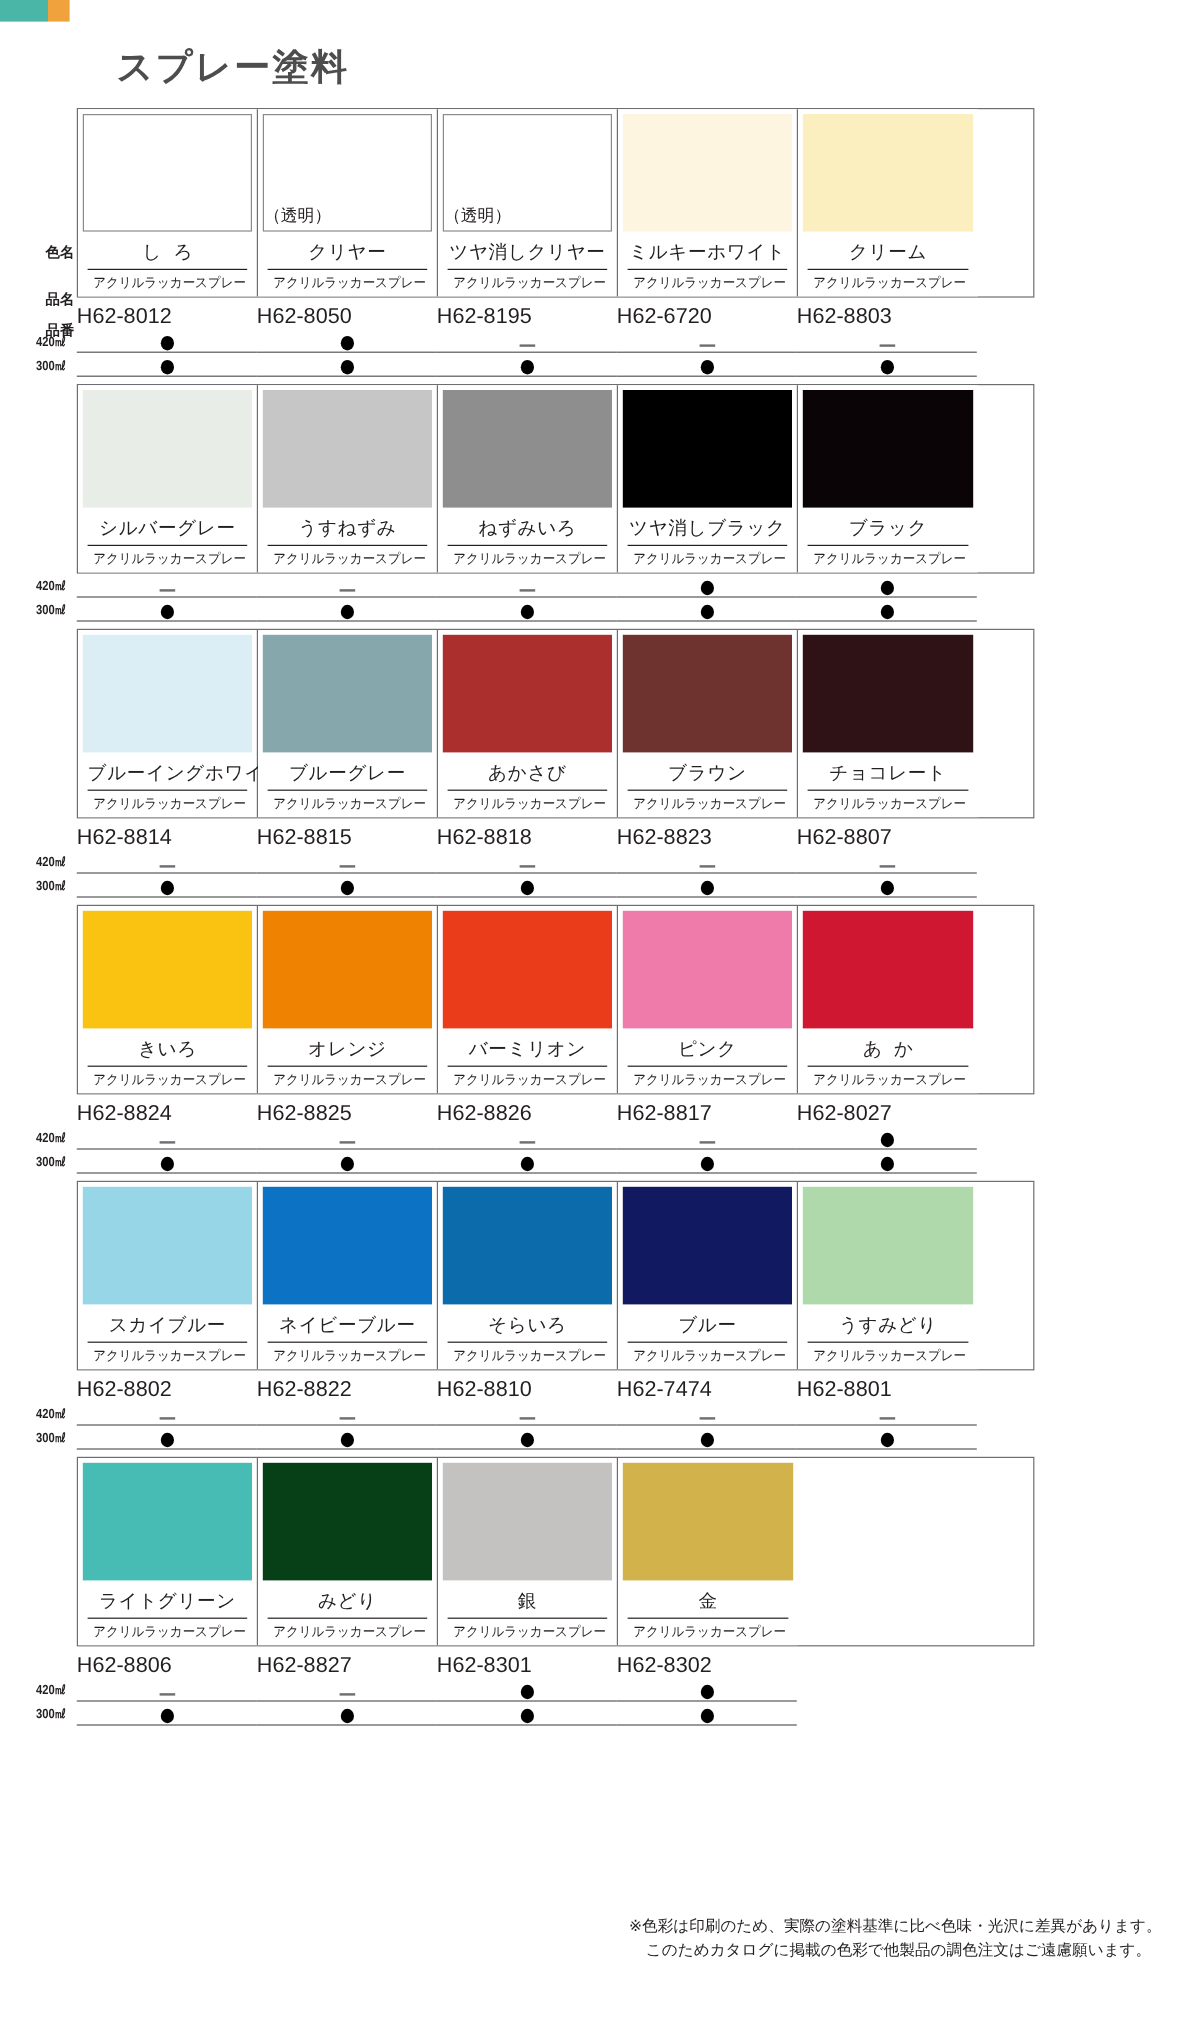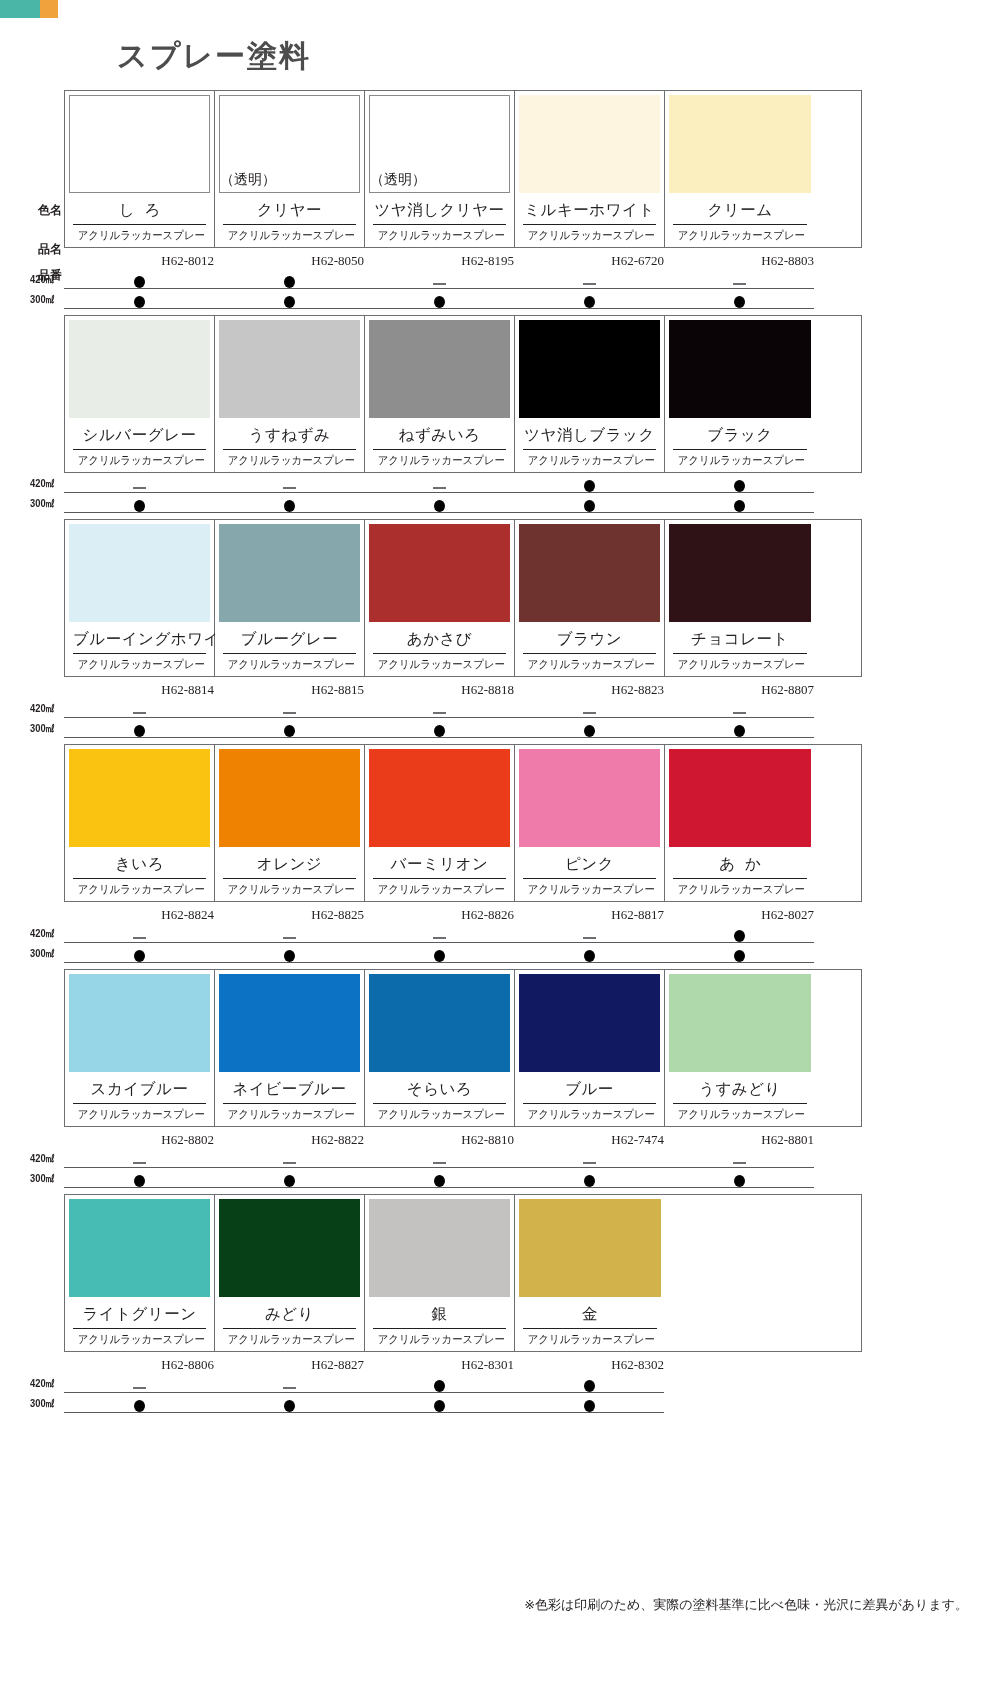--- a/index.html
+++ b/index.html
@@ -37,7 +37,7 @@
   }
   .page-title {
     position: absolute;
-    left: 117px;
+    left: 97px;
     top: 36px;
     font-size: 30px;
     font-weight: bold;

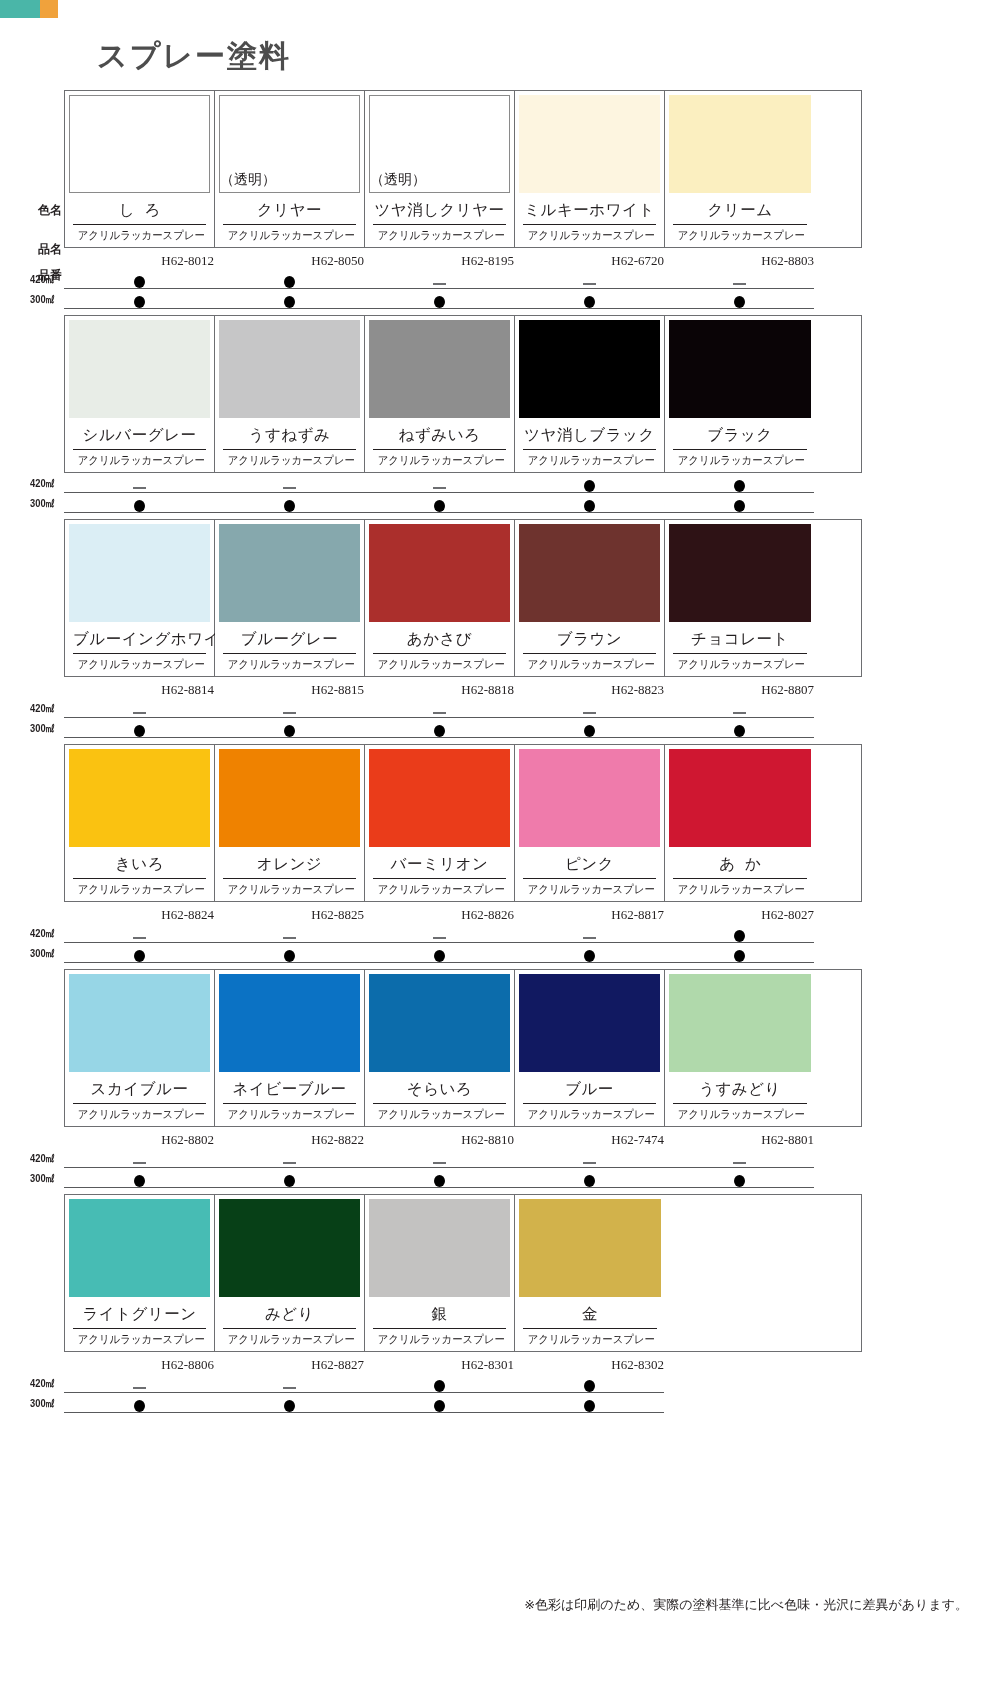--- a/index.html
+++ b/index.html
@@ -120,10 +120,9 @@
   }
   .code-cell {
     width: 150px;
-    text-align: right;
-    font-size: 13px;
+    text-align: left;
+    font-size: 18px;
     letter-spacing: 0px;
-    font-family: Liberation Serif, serif;
   }
   .vol-row {
     display: flex;

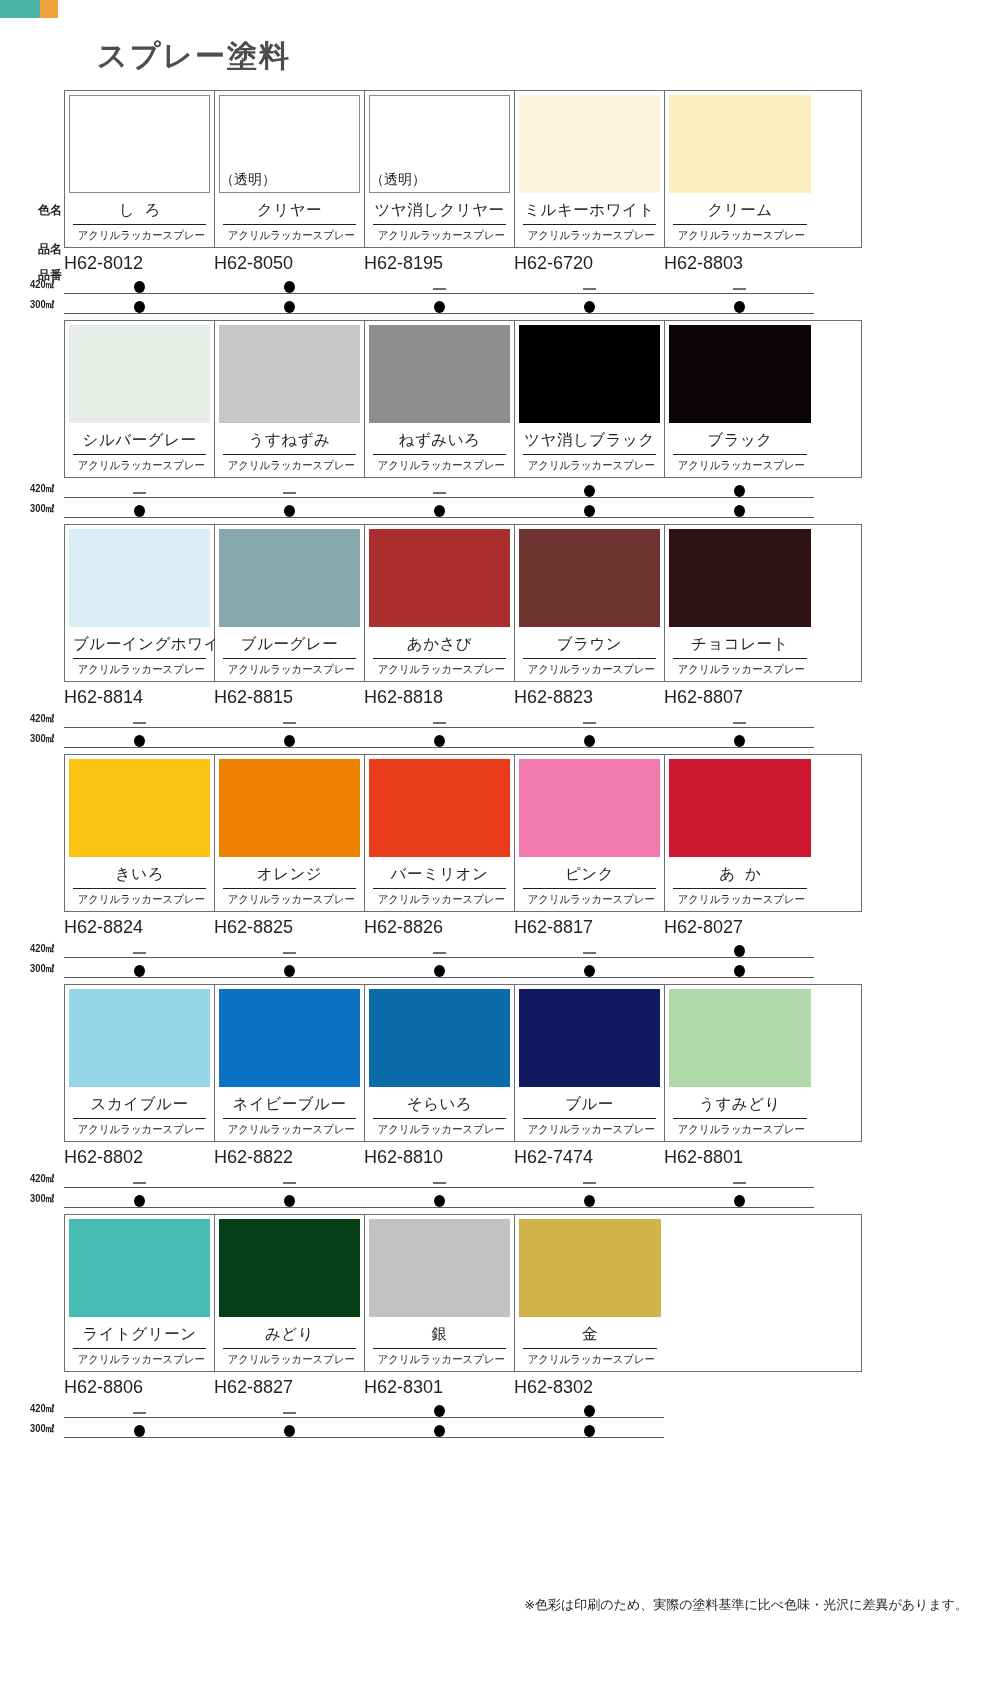--- a/index.html
+++ b/index.html
@@ -606,6 +606,7 @@
 
   <div class="footer">
     <div>※色彩は印刷のため、実際の塗料基準に比べ色味・光沢に差異があります。</div>
+    <div>このためカタログに掲載の色彩で他製品の調色注文はご遠慮願います。</div>
   </div>
 </div>
 

